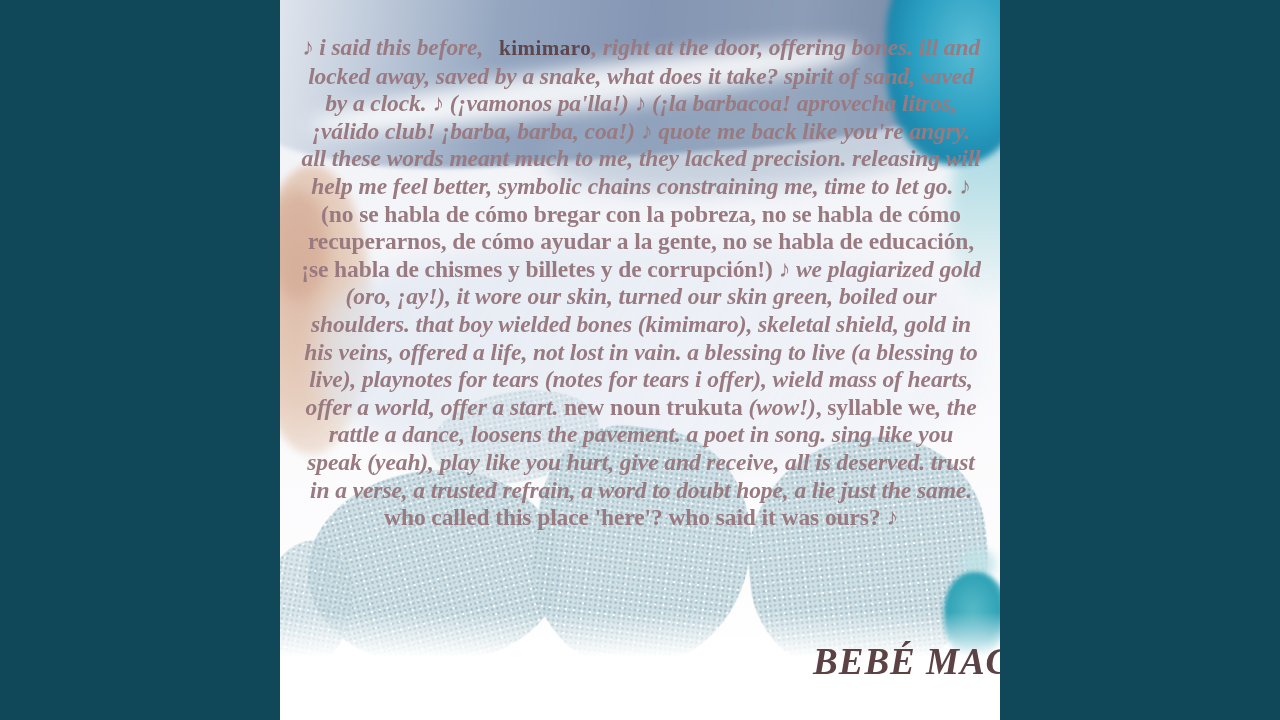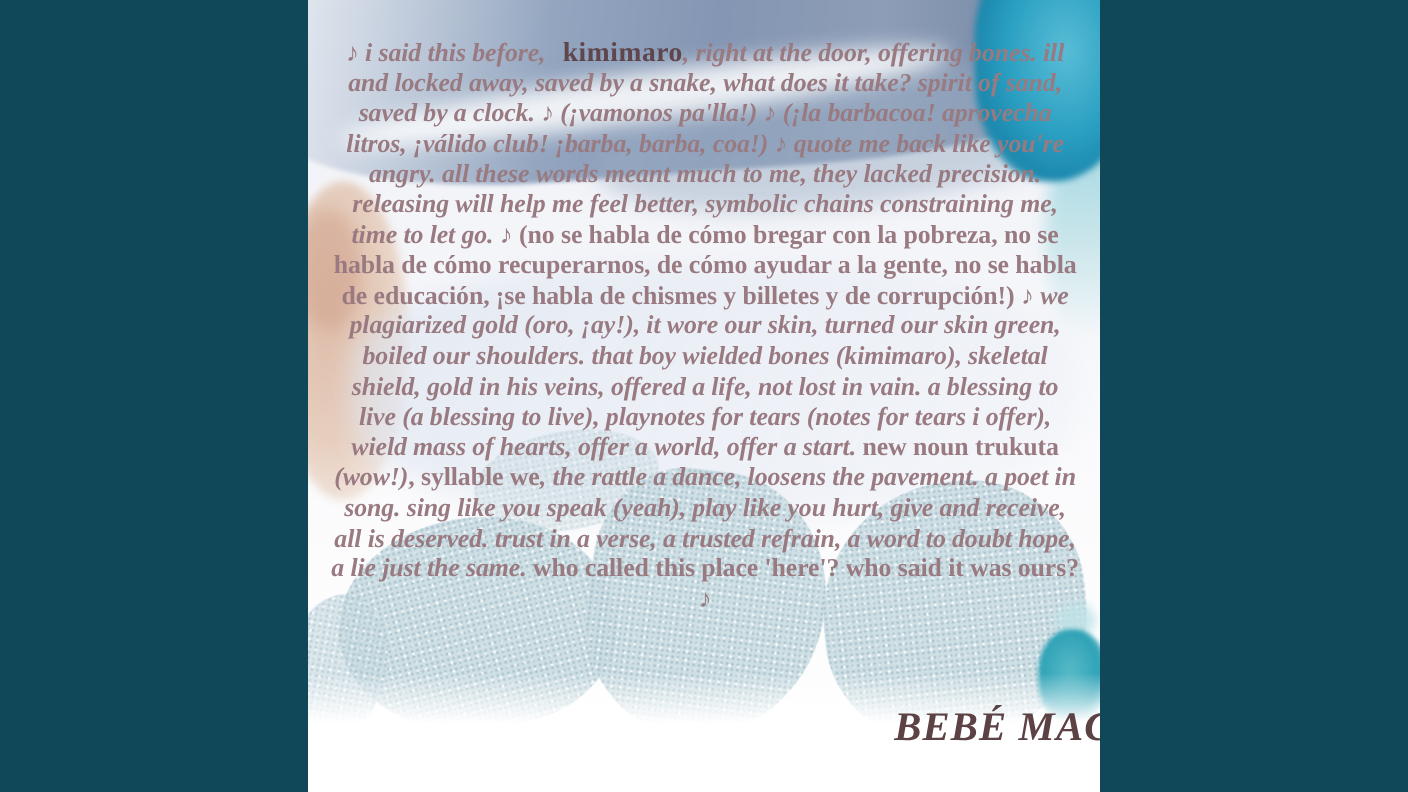--- a/index.html
+++ b/index.html
@@ -72,7 +72,7 @@
     color:#997a81;letter-spacing:-0.1px;z-index:5;}
   .seg-italic{font-style:italic;text-align:center;}
   .seg-upright{font-style:normal;}
-  .seg-emphasis{font-style:normal;font-size:25px;color:#5f464c;letter-spacing:.5px;margin-left:10px;}
+  .seg-emphasis{font-style:normal;font-size:21px;color:#5f464c;letter-spacing:.5px;margin-left:10px;}
 
   .title{position:absolute;left:0;width:836px;top:640px;margin:0;text-align:right;
     font-style:italic;font-weight:bold;font-size:37px;letter-spacing:1px;color:#5c4245;z-index:5;}

